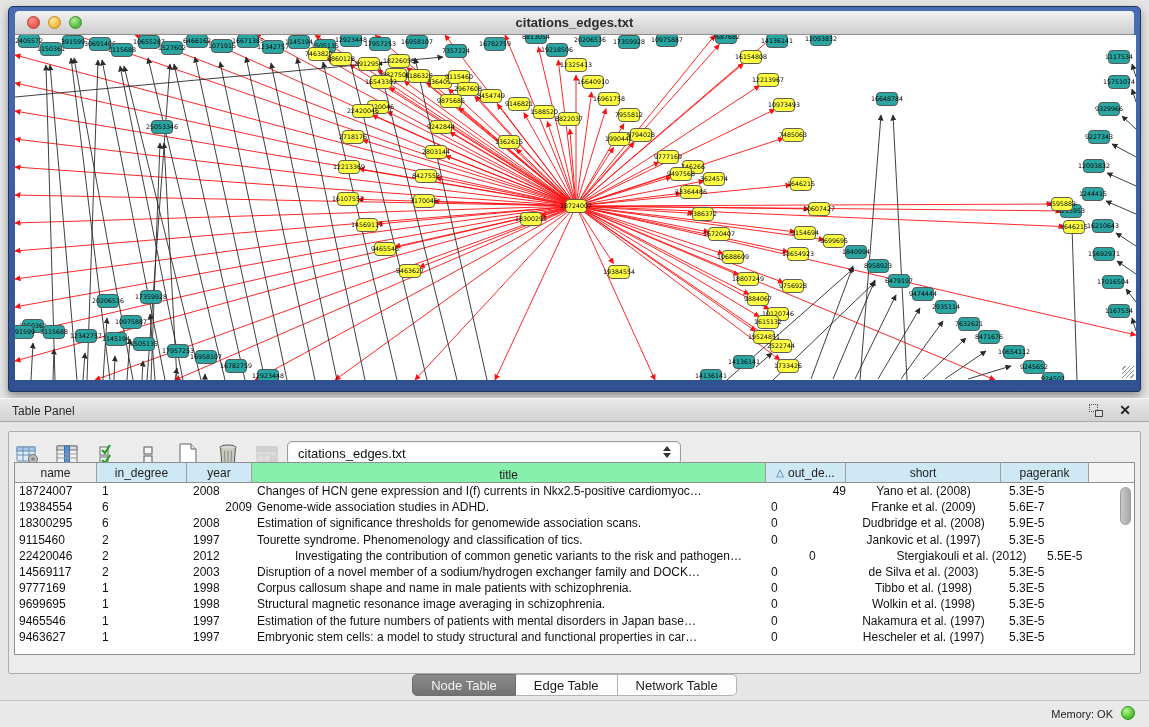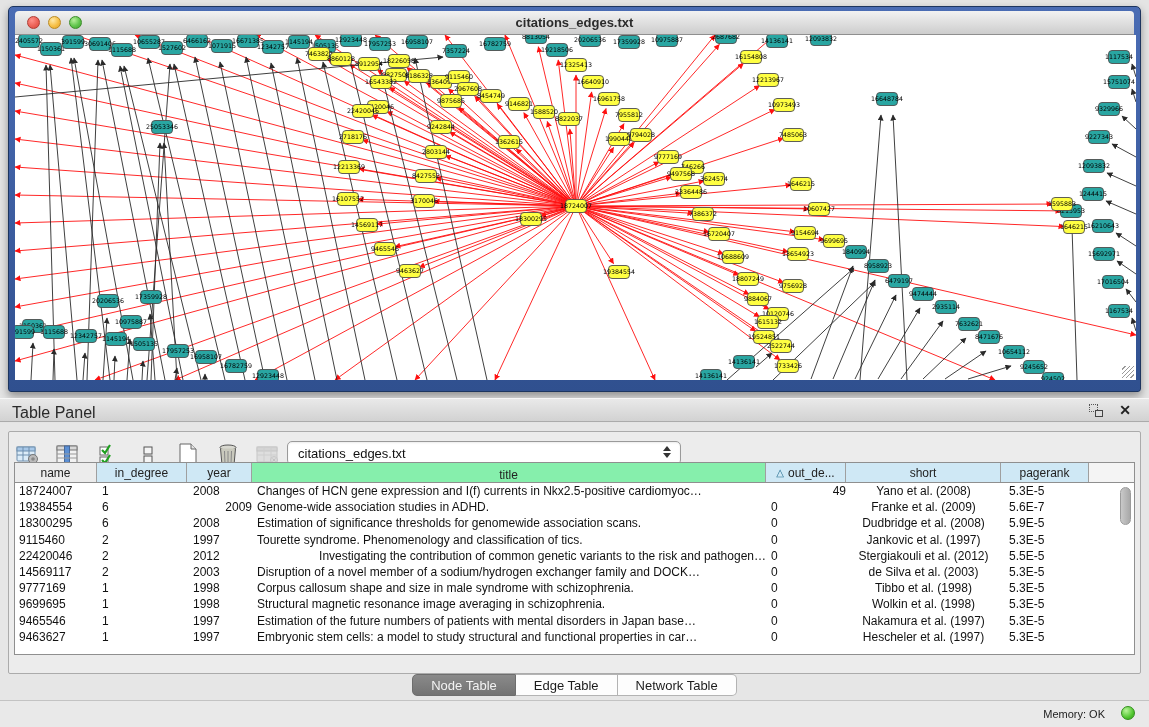--- a/index.html
+++ b/index.html
@@ -29,7 +29,7 @@
   #panel-bar { position:absolute; left:0; top:398px; width:1149px; height:24px;
     background:linear-gradient(#e9e9e9,#d2d2d2); border-top:1px solid #f7f7f7;
     border-bottom:1px solid #ababab; }
-  #panel-title { position:absolute; left:12px; top:5px; font-size:16px; color:#2a2a2a; }
+  #panel-title { position:absolute; left:12px; top:5px; font-size:12px; color:#2a2a2a; }
   #float-icon { position:absolute; right:46px; top:5px; width:14px; height:13px; cursor:pointer; }
   #float-icon .b1 { position:absolute; left:0; top:0; width:9px; height:8px; border:1px dotted #555; }
   #float-icon .b2 { position:absolute; right:0; bottom:0; width:8px; height:7px; border:1px solid #444; background:#ddd; }

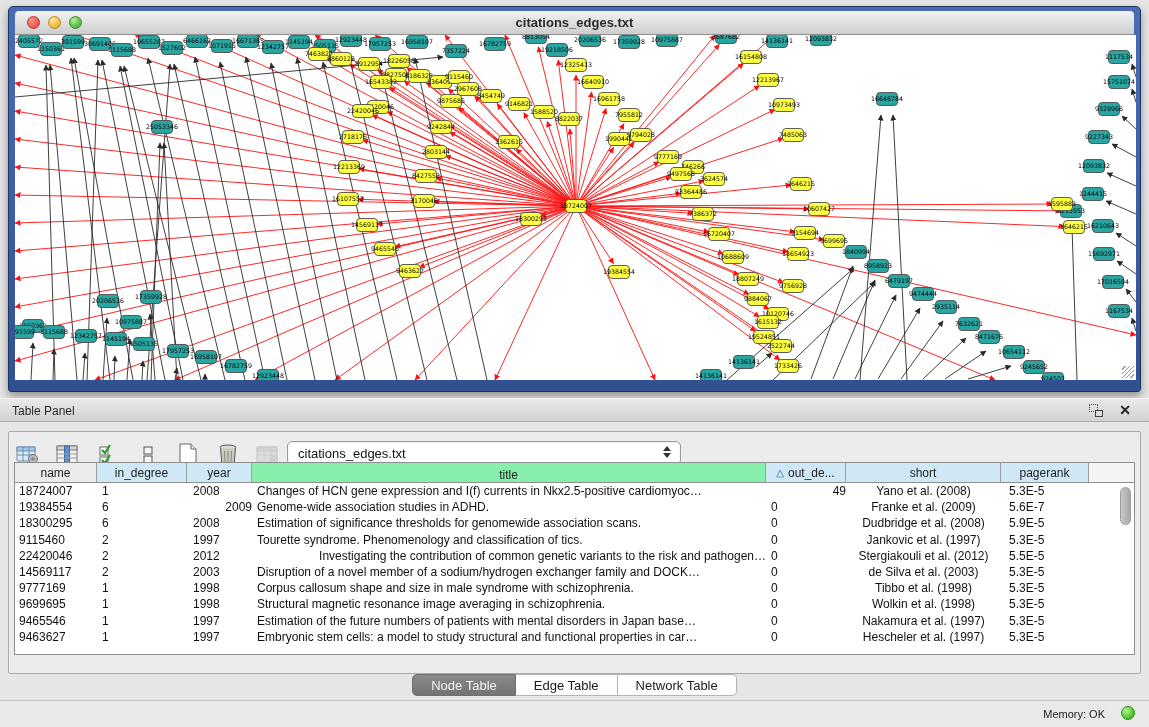--- a/index.html
+++ b/index.html
@@ -921,7 +921,7 @@
             <div class="tc" style="width: 82px; text-align: left; padding-left: 4px;">22420046</div>
             <div class="tc" style="width: 90px; text-align: left; padding-left: 5px;">2</div>
             <div class="tc" style="width: 65px; text-align: left; padding-left: 6px;">2012</div>
-            <div class="tc" style="width: 514px; text-align: right; padding-left: 5px;">Investigating the contribution of common genetic variants to the risk and pathogen…</div>
+            <div class="tc" style="width: 514px; text-align: left; padding-left: 5px; margin-left: 38px;">Investigating the contribution of common genetic variants to the risk and pathogen…</div>
             <div class="tc" style="width: 80px; text-align: left; padding-left: 5px;">0</div>
             <div class="tc" style="width: 155px; text-align: center;">Stergiakouli et al. (2012)</div>
             <div class="tc" style="width: 88px; text-align: left; padding-left: 8px;">5.5E-5</div>

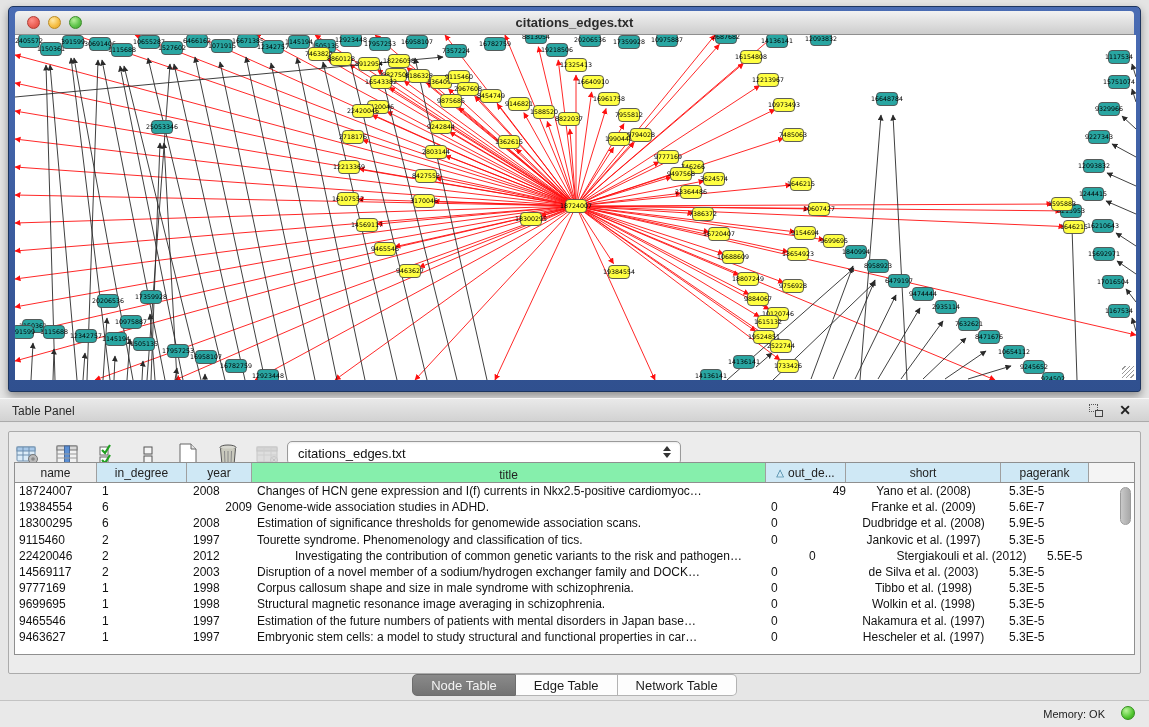--- a/index.html
+++ b/index.html
@@ -939,7 +939,7 @@
             <div class="tc" style="width: 82px; text-align: left; padding-left: 4px;">9777169</div>
             <div class="tc" style="width: 90px; text-align: left; padding-left: 5px;">1</div>
             <div class="tc" style="width: 65px; text-align: left; padding-left: 6px;">1998</div>
-            <div class="tc" style="width: 514px; text-align: left; padding-left: 5px;">Corpus callosum shape and size in male syndrome with schizophrenia.</div>
+            <div class="tc" style="width: 514px; text-align: left; padding-left: 5px;">Corpus callosum shape and name in male patients with schizophrenia.</div>
             <div class="tc" style="width: 80px; text-align: left; padding-left: 5px;">0</div>
             <div class="tc" style="width: 155px; text-align: center;">Tibbo et al. (1998)</div>
             <div class="tc" style="width: 88px; text-align: left; padding-left: 8px;">5.3E-5</div>

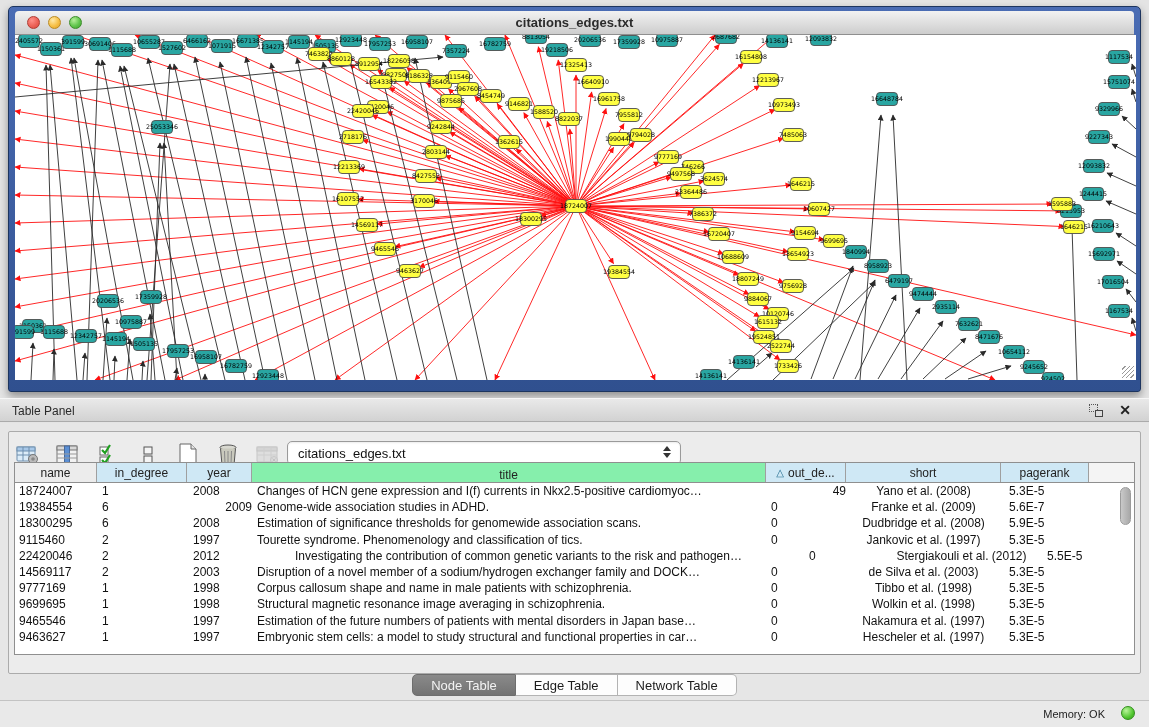--- a/index.html
+++ b/index.html
@@ -75,7 +75,7 @@
   
   #statusbar { position:absolute; left:0; top:700px; width:1149px; height:27px;
     background:#e9e9e9; border-top:1px solid #c3c3c3; }
-  #mem-label { position:absolute; right:44px; top:7px; font-size:11px; color:#222; }
+  #mem-label { position:absolute; right:36px; top:7px; font-size:11px; color:#222; }
   #mem-dot { position:absolute; right:14px; top:5px; width:14px; height:14px; border-radius:50%;
     background:radial-gradient(circle at 35% 30%, #b9f59a, #52c631 60%, #359e1c); border:1px solid #318f1c; cursor:pointer; }
 </style>

